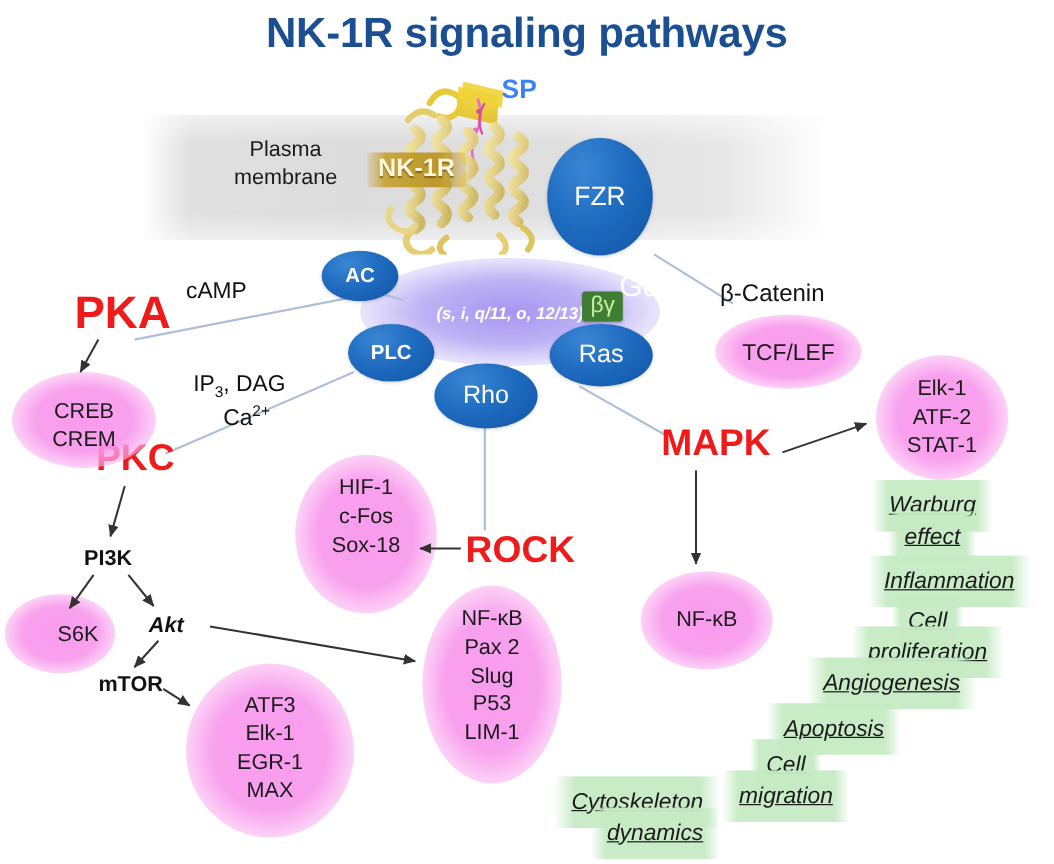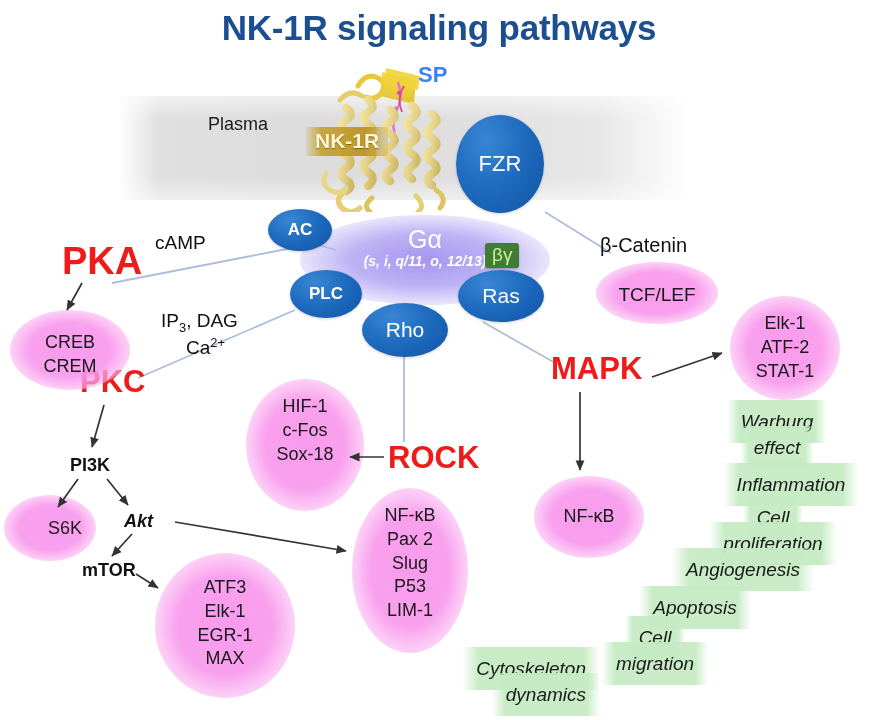--- a/index.html
+++ b/index.html
@@ -229,6 +229,7 @@
   <div id="membrane"></div>
   <div id="membrane-label">
     <div>Plasma</div>
+    <div>membrane</div>
   </div>
 
   <div id="receptor">

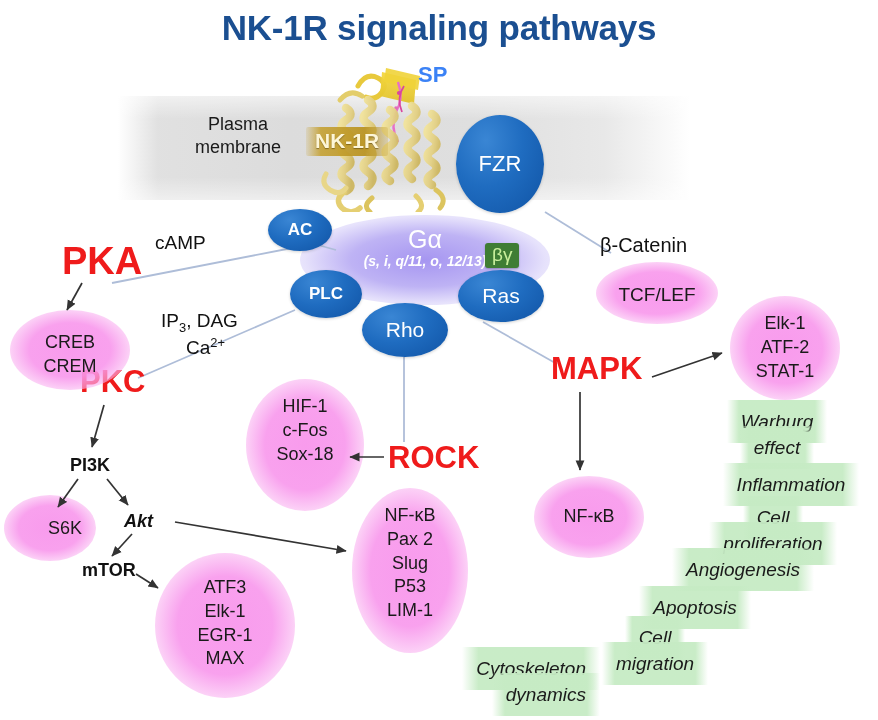--- a/index.html
+++ b/index.html
@@ -123,7 +123,7 @@
     text-align: center;
     color: #ffffff;
   }
-  #galpha-text .ga-main { font-size: 25px; line-height: 1.05; display:block;}
+  #galpha-text .ga-main { font-size: 25px; line-height: 1.05; display:block;text-align:right;}
   #galpha-text .ga-sub  { font-size: 14px; font-style: italic; font-weight: bold; display:block; margin-top:1px;}
 
   

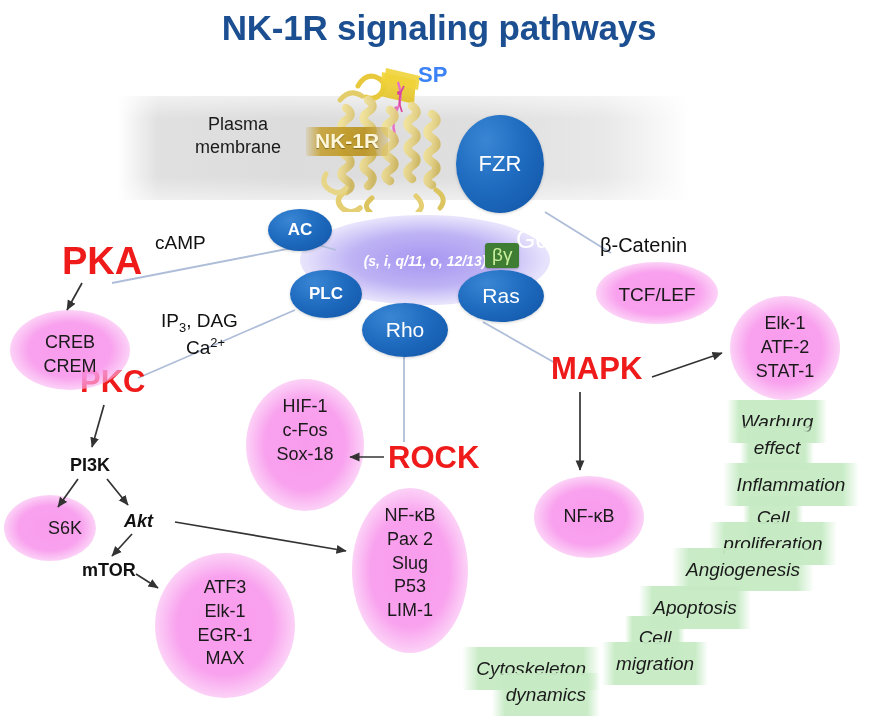--- a/index.html
+++ b/index.html
@@ -187,6 +187,7 @@
         rgba(198,235,196,0) 100%);
     padding: 11px 14px;
     box-decoration-break: clone;
+    text-decoration: underline;
     -webkit-box-decoration-break: clone;
   }
 

